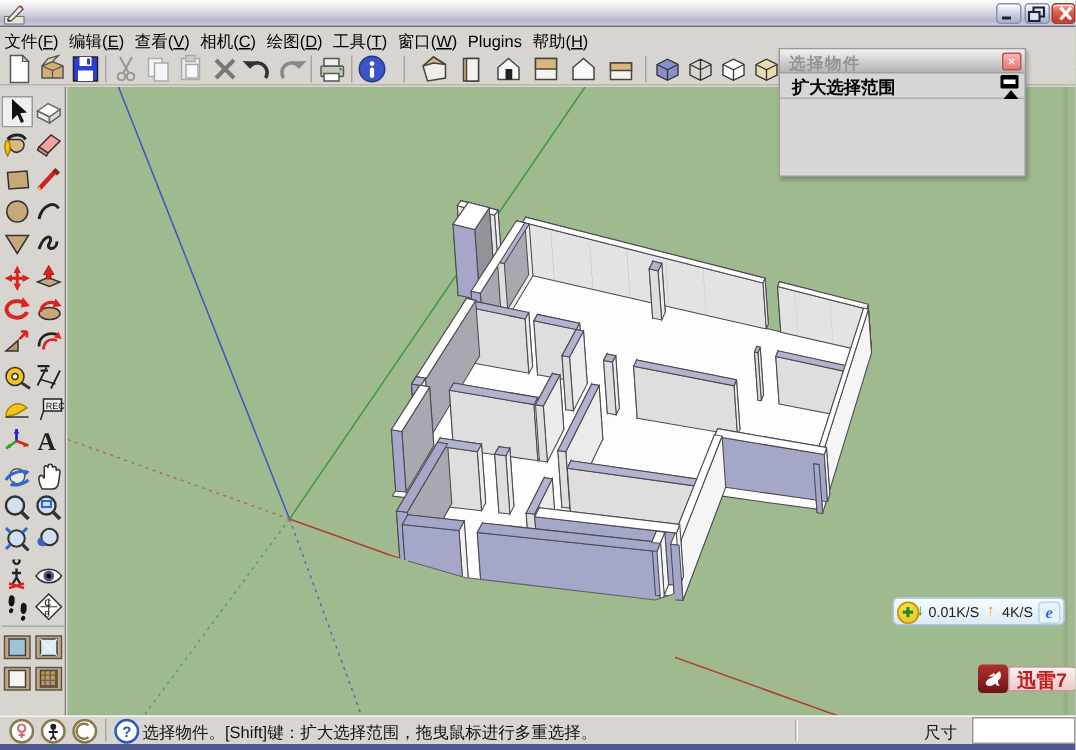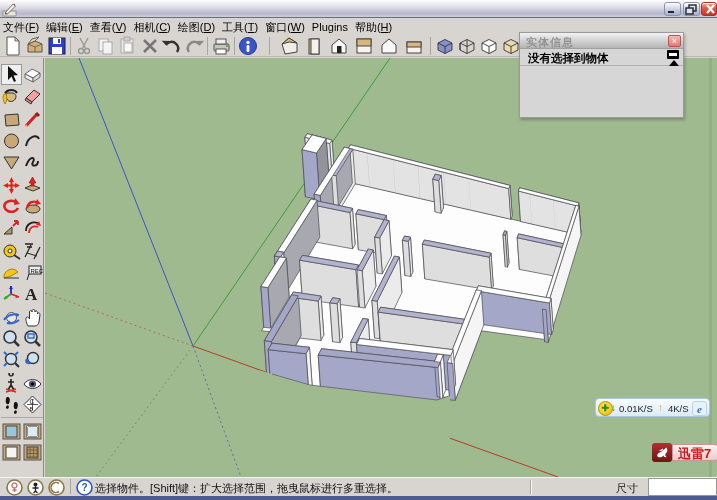--- a/index.html
+++ b/index.html
@@ -455,7 +455,7 @@
 </div>
 <div style="position:absolute;left:519px;top:32px;width:165px;height:86px;background:#d6d6d6;border:1px solid #9a9a9a;box-shadow:1px 2px 3px rgba(0,0,0,0.25)">
  <div style="height:16px;background:linear-gradient(#f2f2f2,#b4b4b4);border-bottom:1px solid #a0a0a0;position:relative">
-  <span style="font-size:11px;color:#949494;font-weight:bold;position:absolute;left:6px;top:2px;letter-spacing:1px">实体信息</span>
+  <span style="font-size:11px;color:#949494;font-weight:bold;position:absolute;left:6px;top:2px;letter-spacing:1px">选择物件</span>
   <span style="position:absolute;right:2px;top:2px;width:13px;height:12px;background:linear-gradient(#f6b8b8,#e87878);border:1px solid #c05050;border-radius:2px;color:#fff;font-size:9px;text-align:center;line-height:10px">×</span>
  </div>
  <div style="position:relative;height:17px;border-bottom:1px solid #b0b0b0">

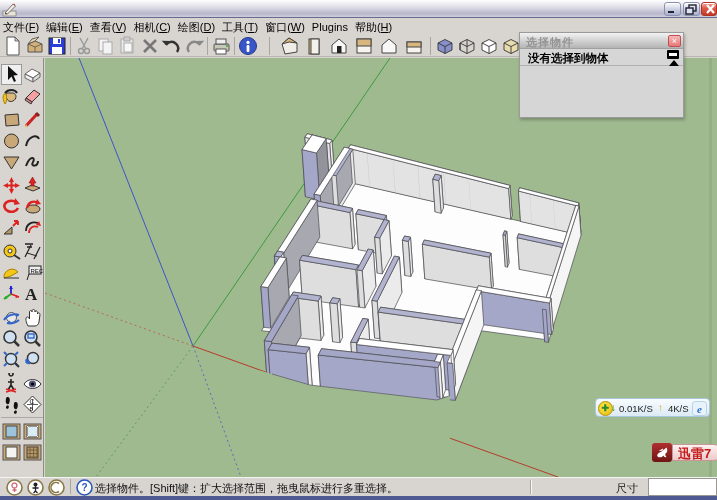--- a/index.html
+++ b/index.html
@@ -459,7 +459,7 @@
   <span style="position:absolute;right:2px;top:2px;width:13px;height:12px;background:linear-gradient(#f6b8b8,#e87878);border:1px solid #c05050;border-radius:2px;color:#fff;font-size:9px;text-align:center;line-height:10px">×</span>
  </div>
  <div style="position:relative;height:17px;border-bottom:1px solid #b0b0b0">
-  <span style="position:absolute;left:8px;top:2px;font-size:11.5px;font-weight:bold;color:#000">没有选择到物体</span>
+  <span style="position:absolute;left:8px;top:2px;font-size:11.5px;font-weight:bold;color:#000">扩大选择范围</span>
   <span style="position:absolute;right:4px;top:1px;width:12px;height:9px;background:#000;border-radius:1px"></span>
   <span style="position:absolute;right:4px;top:4px;width:8px;height:3px;background:#fff;margin-right:2px"></span>
   <span style="position:absolute;right:4px;top:11px;width:0;height:0;border-left:5px solid transparent;border-right:5px solid transparent;border-bottom:6px solid #000"></span>

